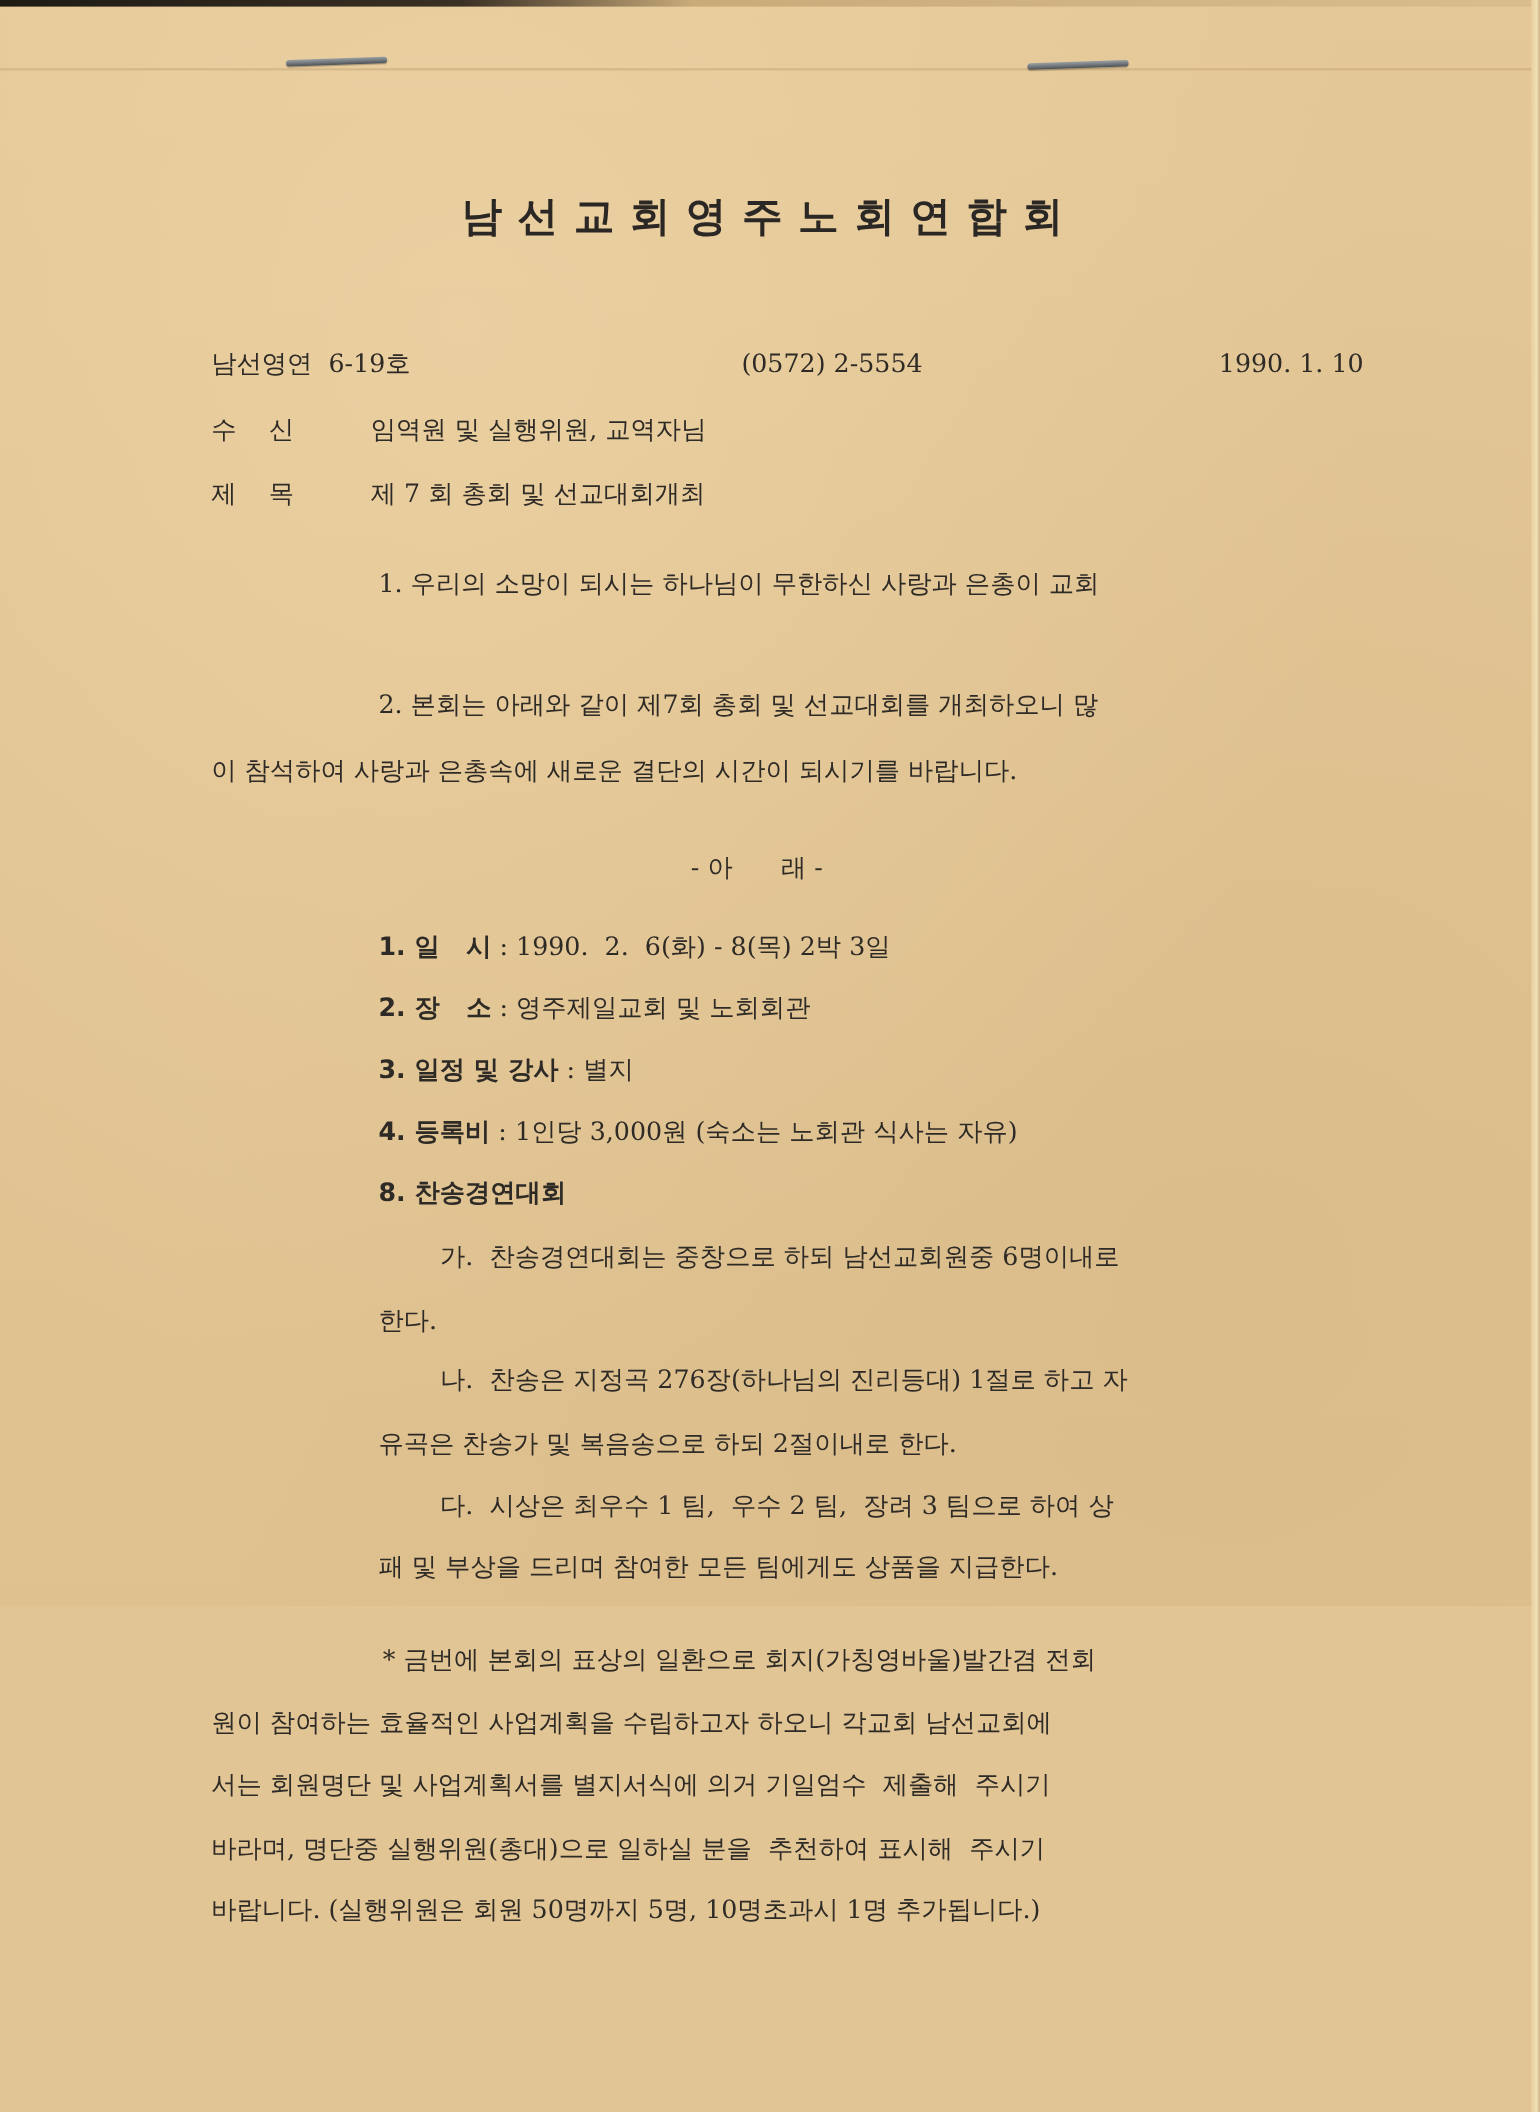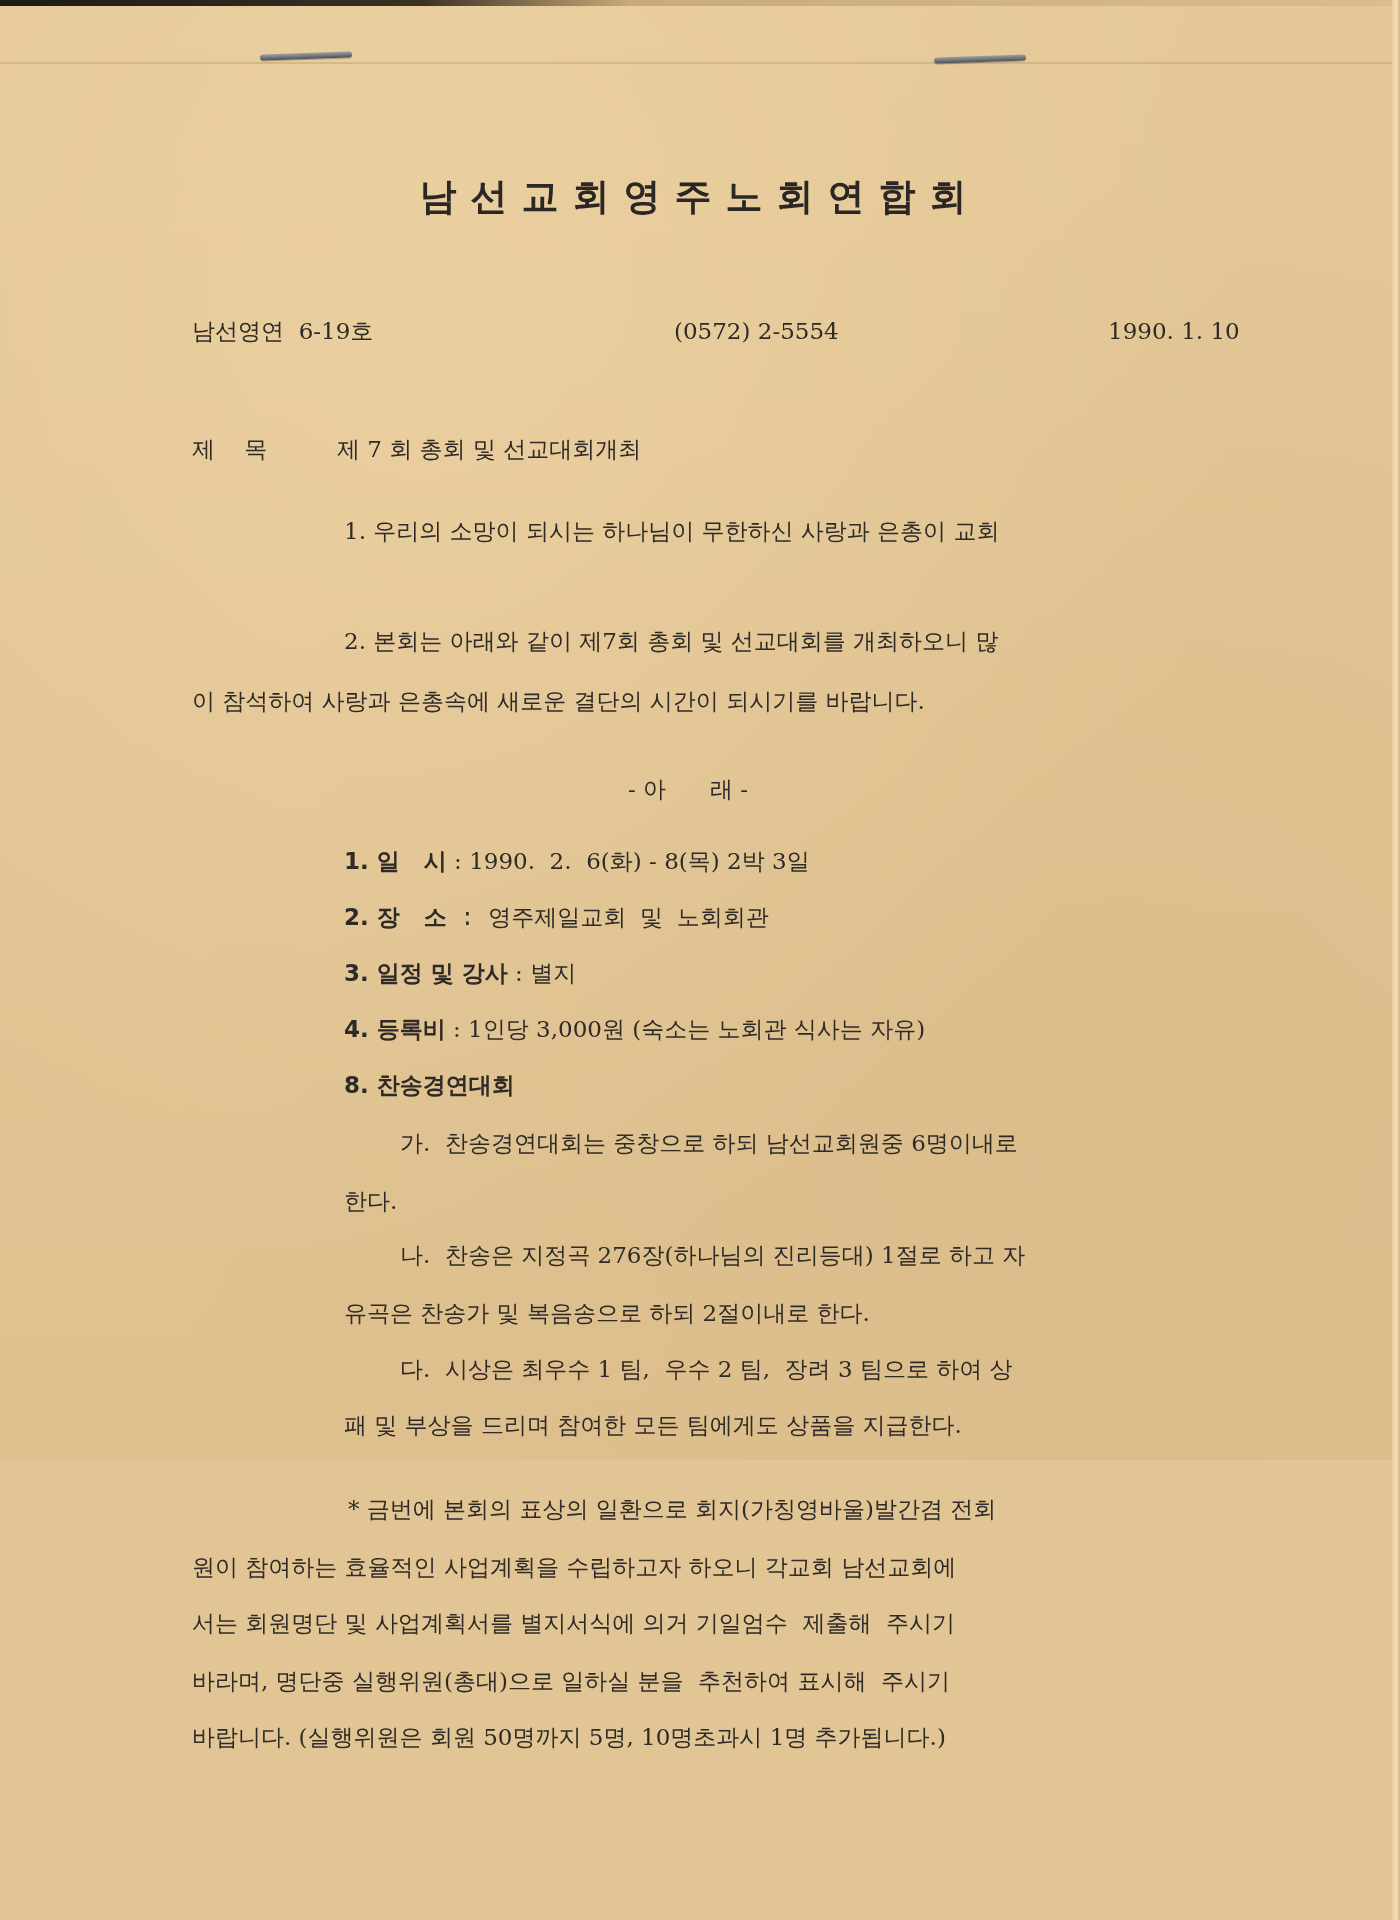--- a/index.html
+++ b/index.html
@@ -70,6 +70,9 @@
   <div class="line" style="left:626px; top:320px;">(0572)  2-5554</div>
   <div class="line" style="left:1060px; top:320px;">1990.  1.  10</div>
 
+  <div class="line" style="left:144px; top:380px;">
+    <span class="hdr-label" style="white-space:pre;">수    신</span><span>임역원 및 실행위원, 교역자님</span>
+  </div>
   <div class="line" style="left:144px; top:438px;">
     <span class="hdr-label" style="white-space:pre;">제    목</span><span>제 7 회 총회 및 선교대회개최</span>
   </div>

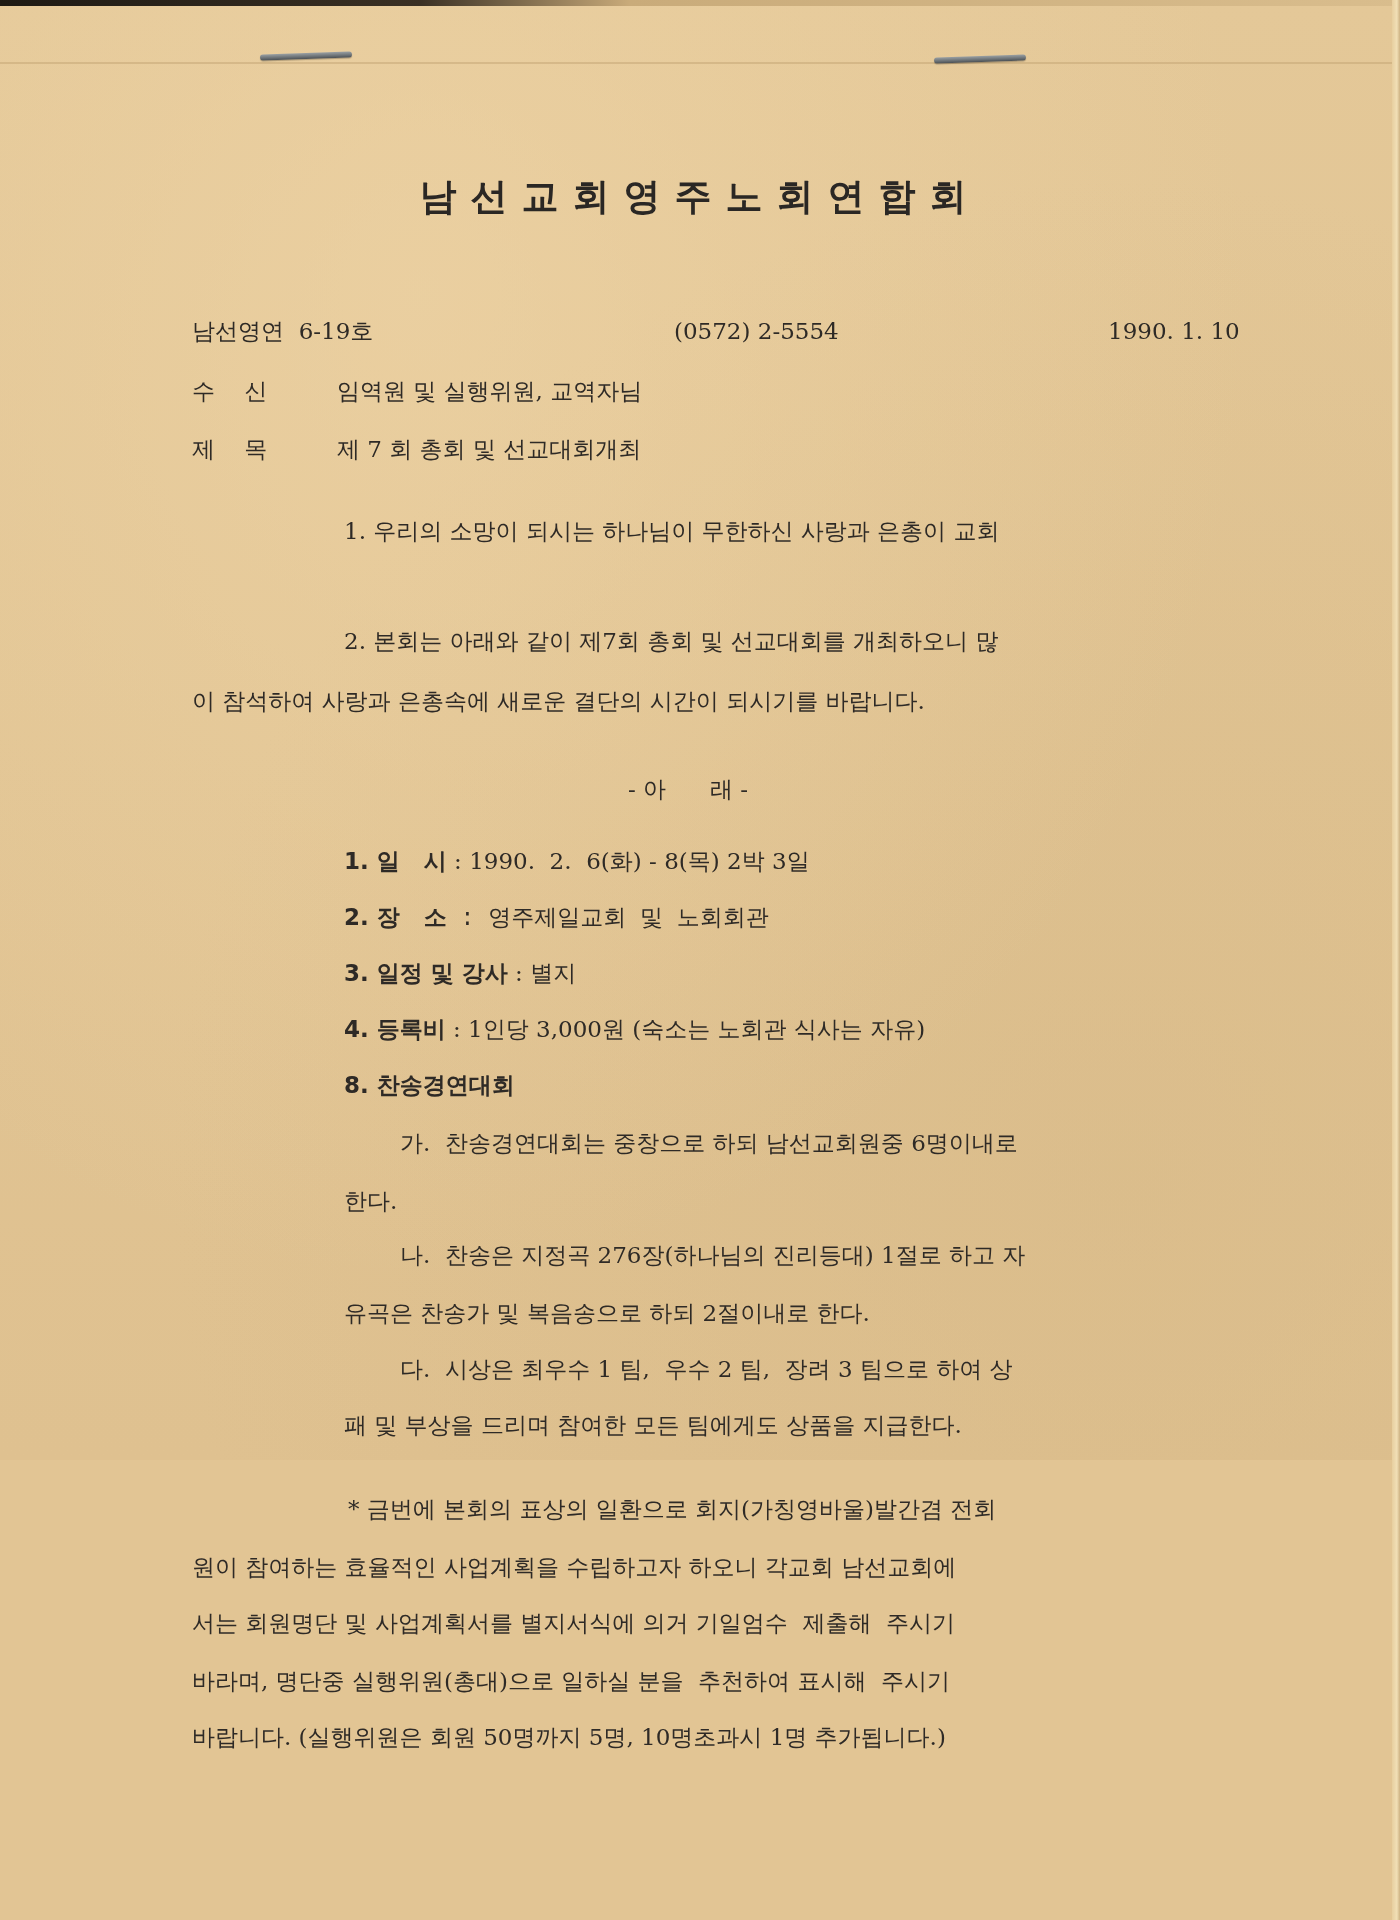--- a/index.html
+++ b/index.html
@@ -87,7 +87,7 @@
     <span class="bold" style="white-space:pre;">1. 일   시</span><span style="white-space:pre;"> : 1990.  2.  6(화) - 8(목) 2박 3일</span>
   </div>
   <div class="line" style="left:296px; top:906px;">
-    <span class="bold" style="white-space:pre;">2. 장   소</span><span style="white-space:pre;font-family:Liberation Mono, monospace;"> : 영주제일교회 및 노회회관</span>
+    <span class="bold" style="white-space:pre;">2. 장   소</span><span style="white-space:pre;"> : 영주제일교회 및 노회회관</span>
   </div>
   <div class="line" style="left:296px; top:962px;">
     <span class="bold" style="white-space:pre;">3. 일정 및 강사</span><span style="white-space:pre;"> : 별지</span>

